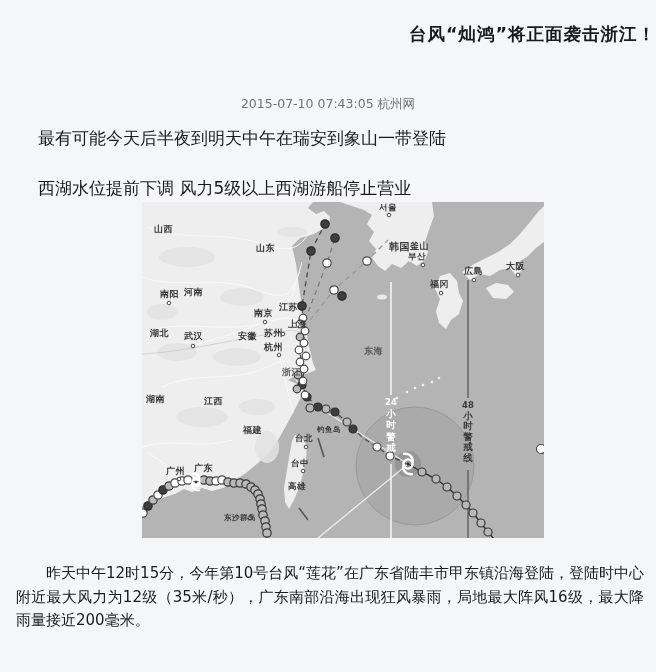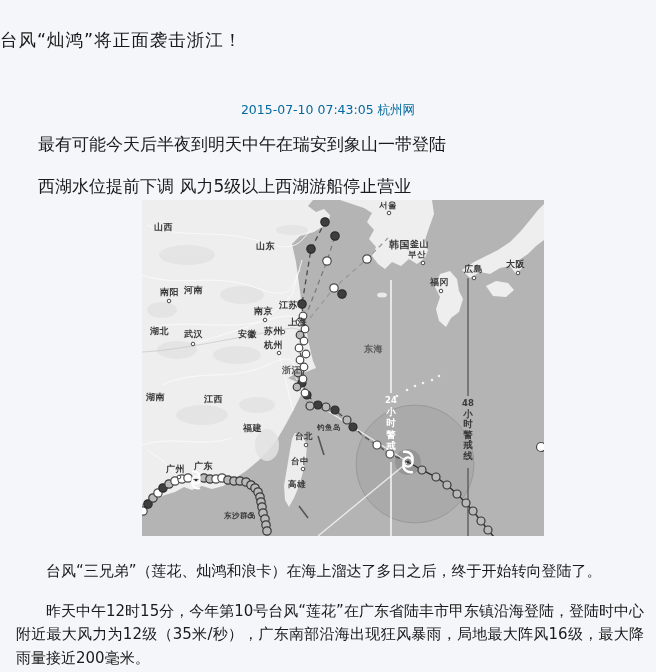--- a/index.html
+++ b/index.html
@@ -11,9 +11,9 @@
   }
   .page { width:656px; overflow:hidden; }
   .title {
-    margin-top:28px;
-    text-align:left;
-    font-size:17.5px; font-weight:normal;
+    margin-top:22px;
+    text-align:right;
+    font-size:17.5px; font-weight:bold;
     letter-spacing:1px;
   }
   .meta {

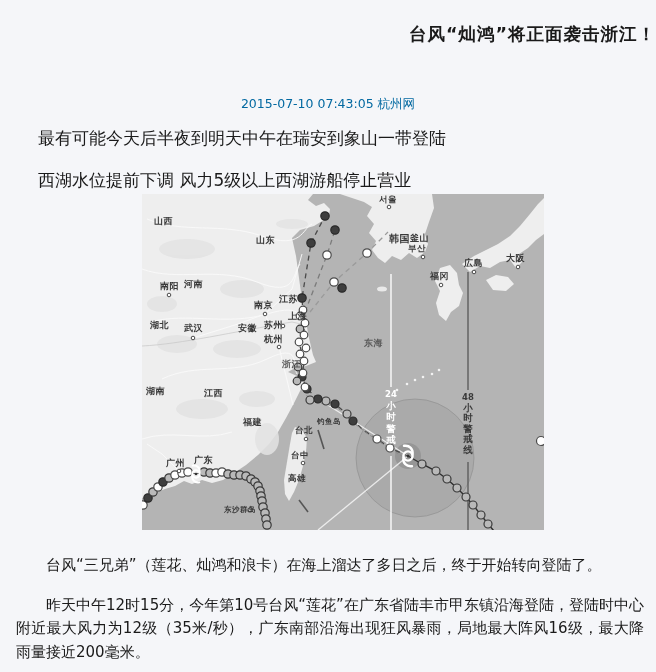--- a/index.html
+++ b/index.html
@@ -19,7 +19,7 @@
   .meta {
     margin-top:50px;
     text-align:center;
-    font-size:12.5px; color:#0369a1;
+    font-size:12.5px; color:#737373;
   }
   .lead { margin-top:17px; }
   .lead p {

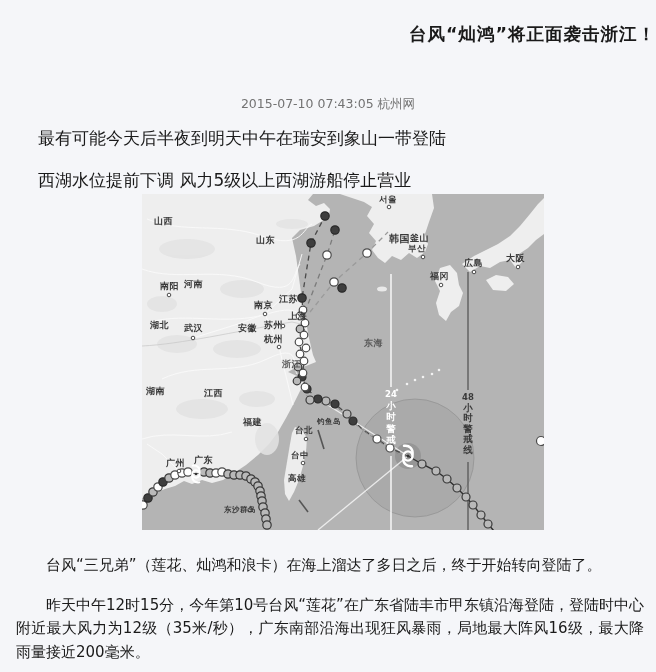--- a/index.html
+++ b/index.html
@@ -26,7 +26,7 @@
     margin:0 0 0 38px;
     font-size:17px; line-height:16px;
   }
-  .lead p + p { margin-top:26px; }
+  .lead p + p { margin-top:34px; }
   .map-wrap {
     margin:6px 0 0 142px;
     width:402px; height:336px;

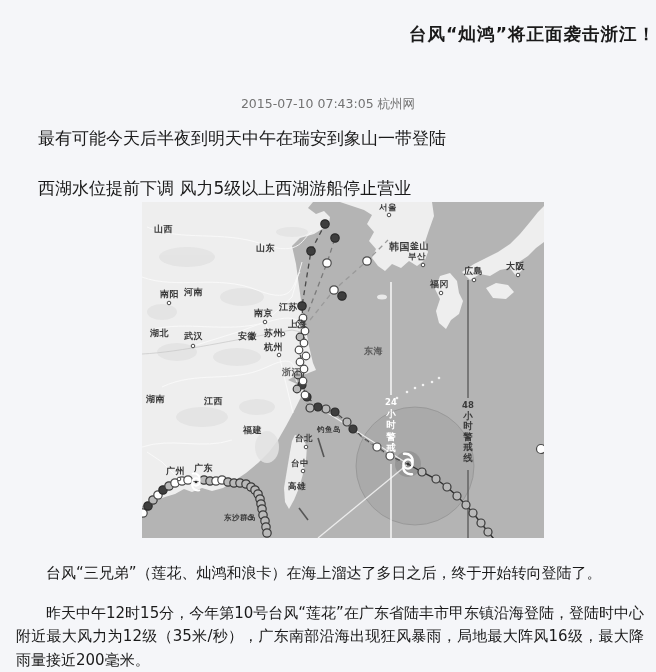--- a/index.html
+++ b/index.html
@@ -277,7 +277,6 @@
   </div>
 
   <div class="bodytext">
-    <p>台风“三兄弟”（莲花、灿鸿和浪卡）在海上溜达了多日之后，终于开始转向登陆了。</p>
     <p>昨天中午12时15分，今年第10号台风“莲花”在广东省陆丰市甲东镇沿海登陆，登陆时中心附近最大风力为12级（35米/秒），广东南部沿海出现狂风暴雨，局地最大阵风16级，最大降雨量接近200毫米。</p>
   </div>
 

